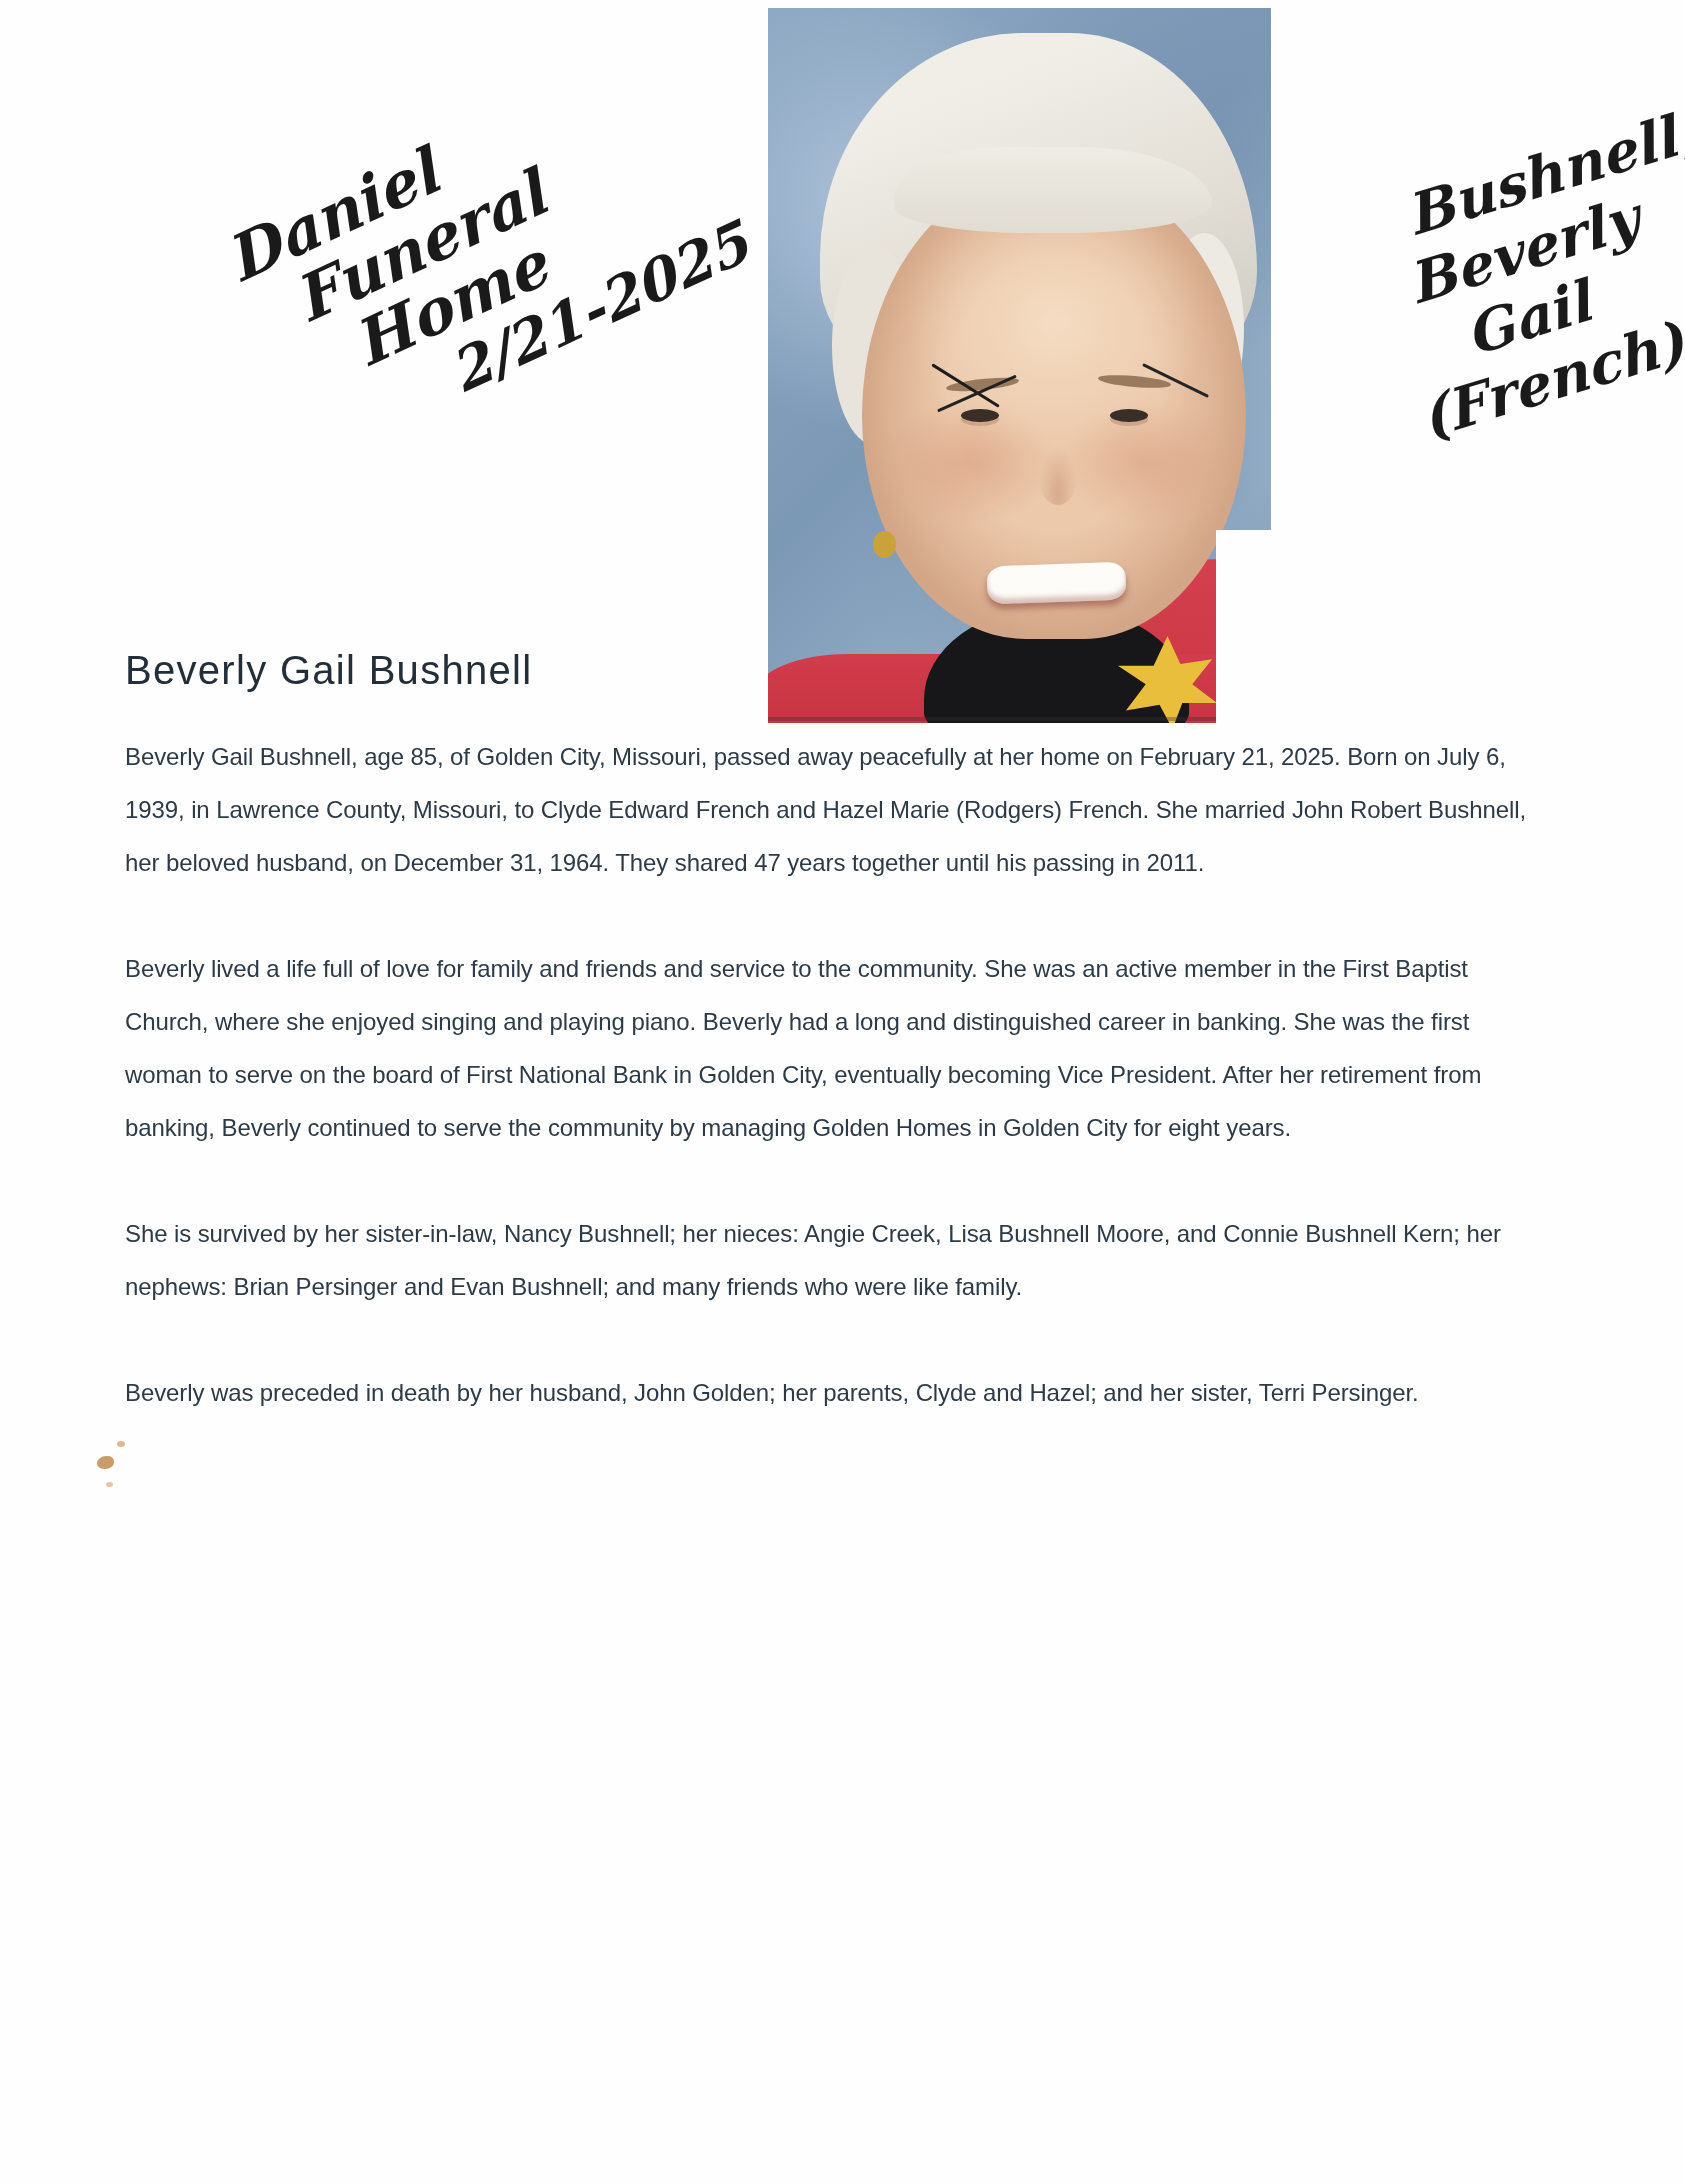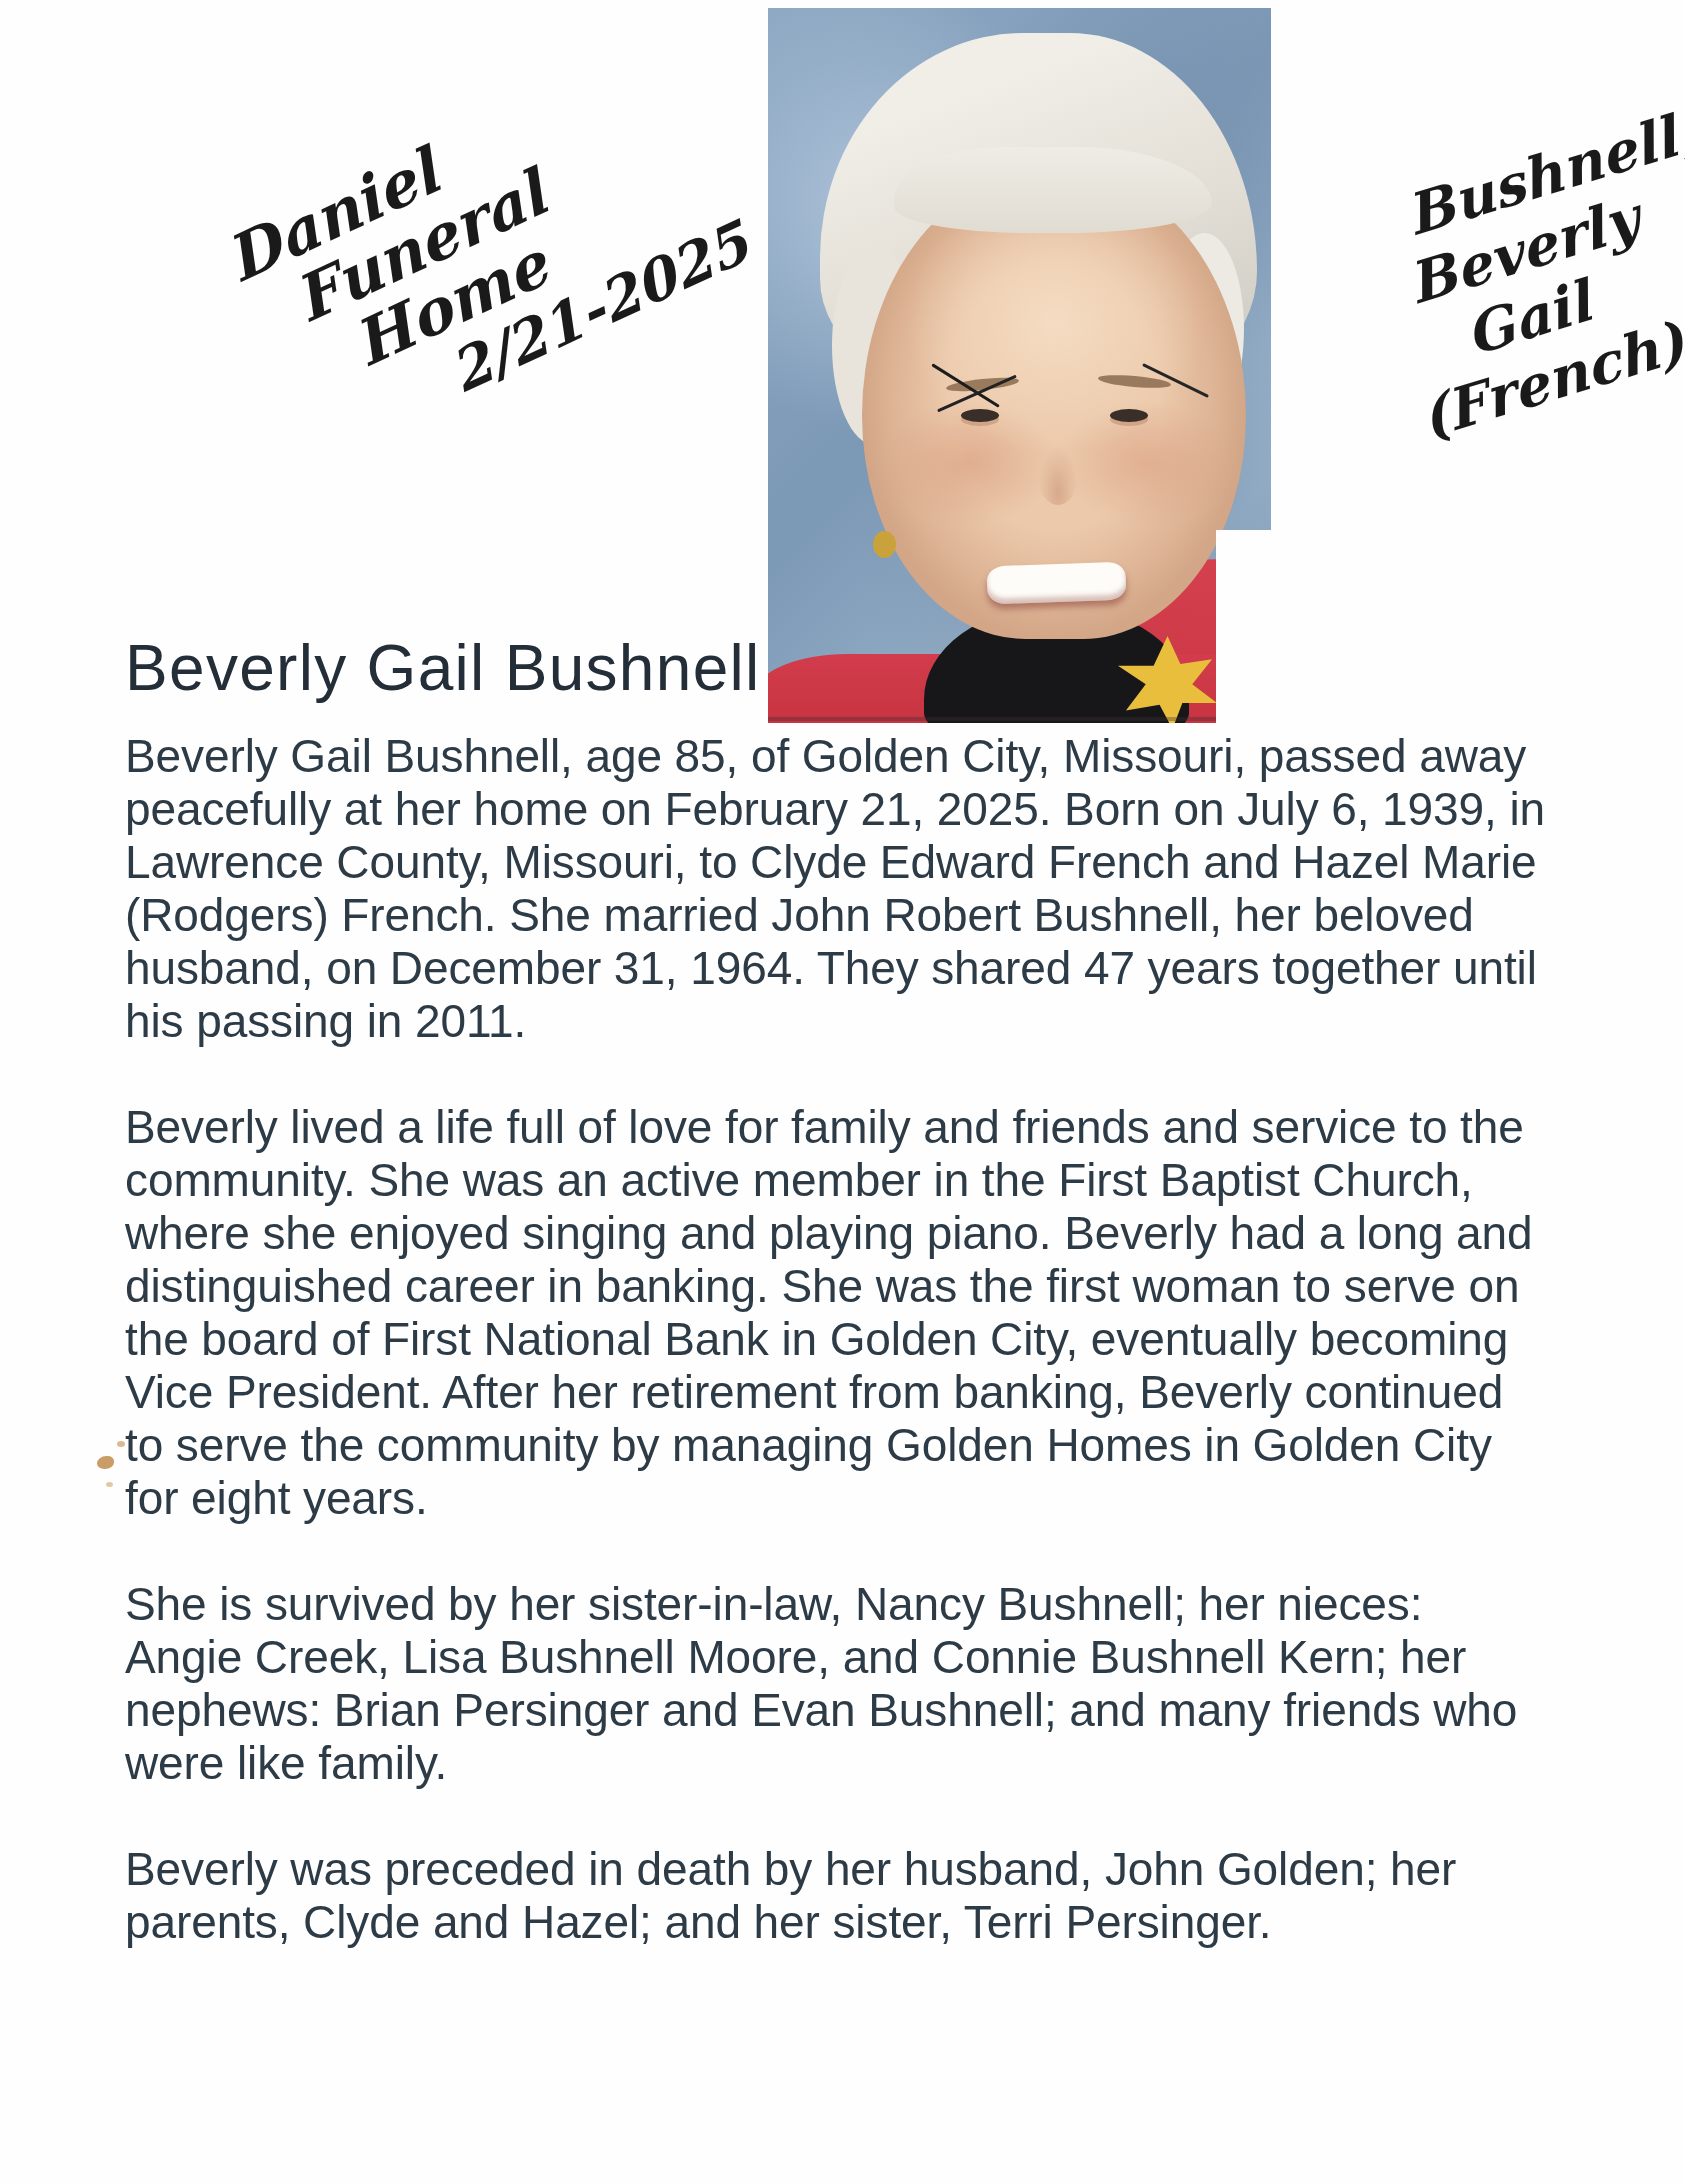--- a/index.html
+++ b/index.html
@@ -84,8 +84,8 @@
   .photo .seam{position:absolute;left:0;top:709px;width:464px;height:4px;background:rgba(60,50,50,.35);}
 
   
-  .title{position:absolute;left:125px;top:636px;margin:0;
-         font-size:64px;font-weight:400;letter-spacing:1.3px;line-height:1;
+  .title{position:absolute;left:125px;top:650px;margin:0;
+         font-size:40px;font-weight:400;letter-spacing:1.3px;line-height:1;
          color:#232e38;white-space:nowrap;}
   .body-text{position:absolute;left:125px;top:730px;width:1421px;
          font-size:46px;line-height:53px;color:var(--ink-body,#2d3b47);letter-spacing:-0.1px;}

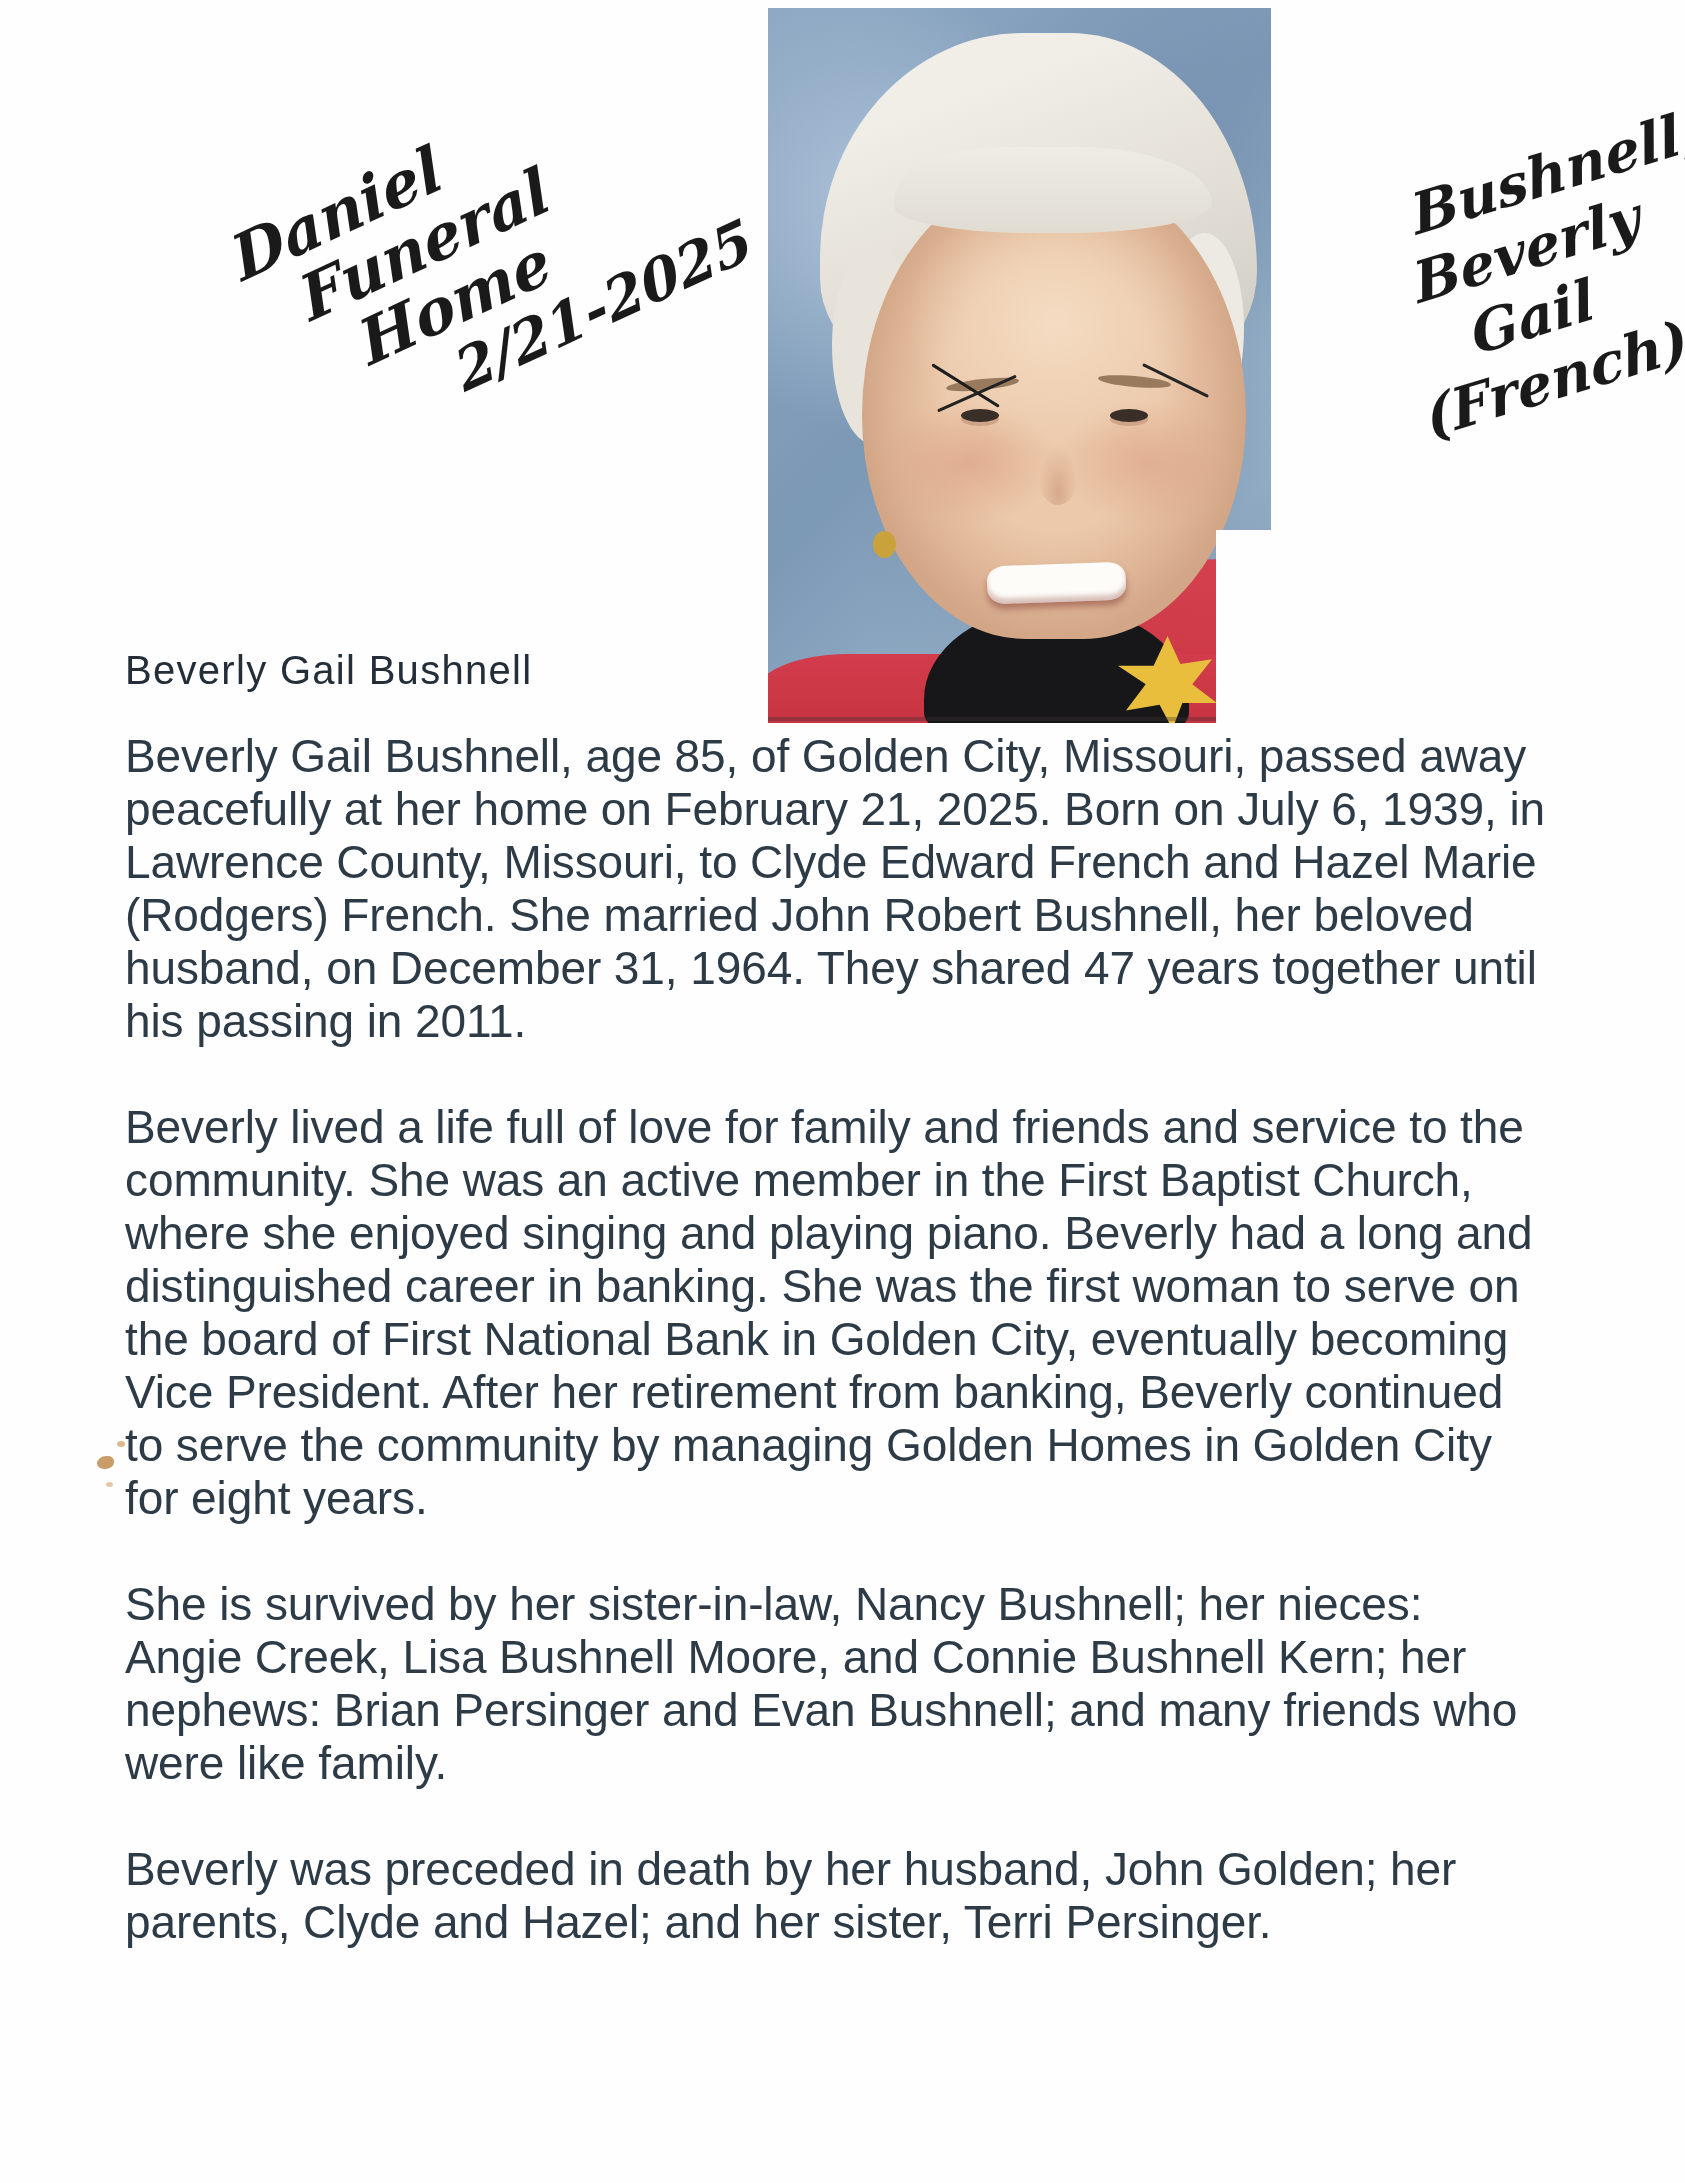--- a/index.html
+++ b/index.html
@@ -88,7 +88,7 @@
          font-size:40px;font-weight:400;letter-spacing:1.3px;line-height:1;
          color:#232e38;white-space:nowrap;}
   .body-text{position:absolute;left:125px;top:730px;width:1421px;
-         font-size:46px;line-height:53px;color:var(--ink-body,#2d3b47);letter-spacing:-0.1px;}
+         font-size:24px;line-height:53px;color:var(--ink-body,#2d3b47);letter-spacing:-0.1px;}
   .body-text p{margin:0 0 53px 0;}
   .body-text p:last-child{margin-bottom:0;}
 

